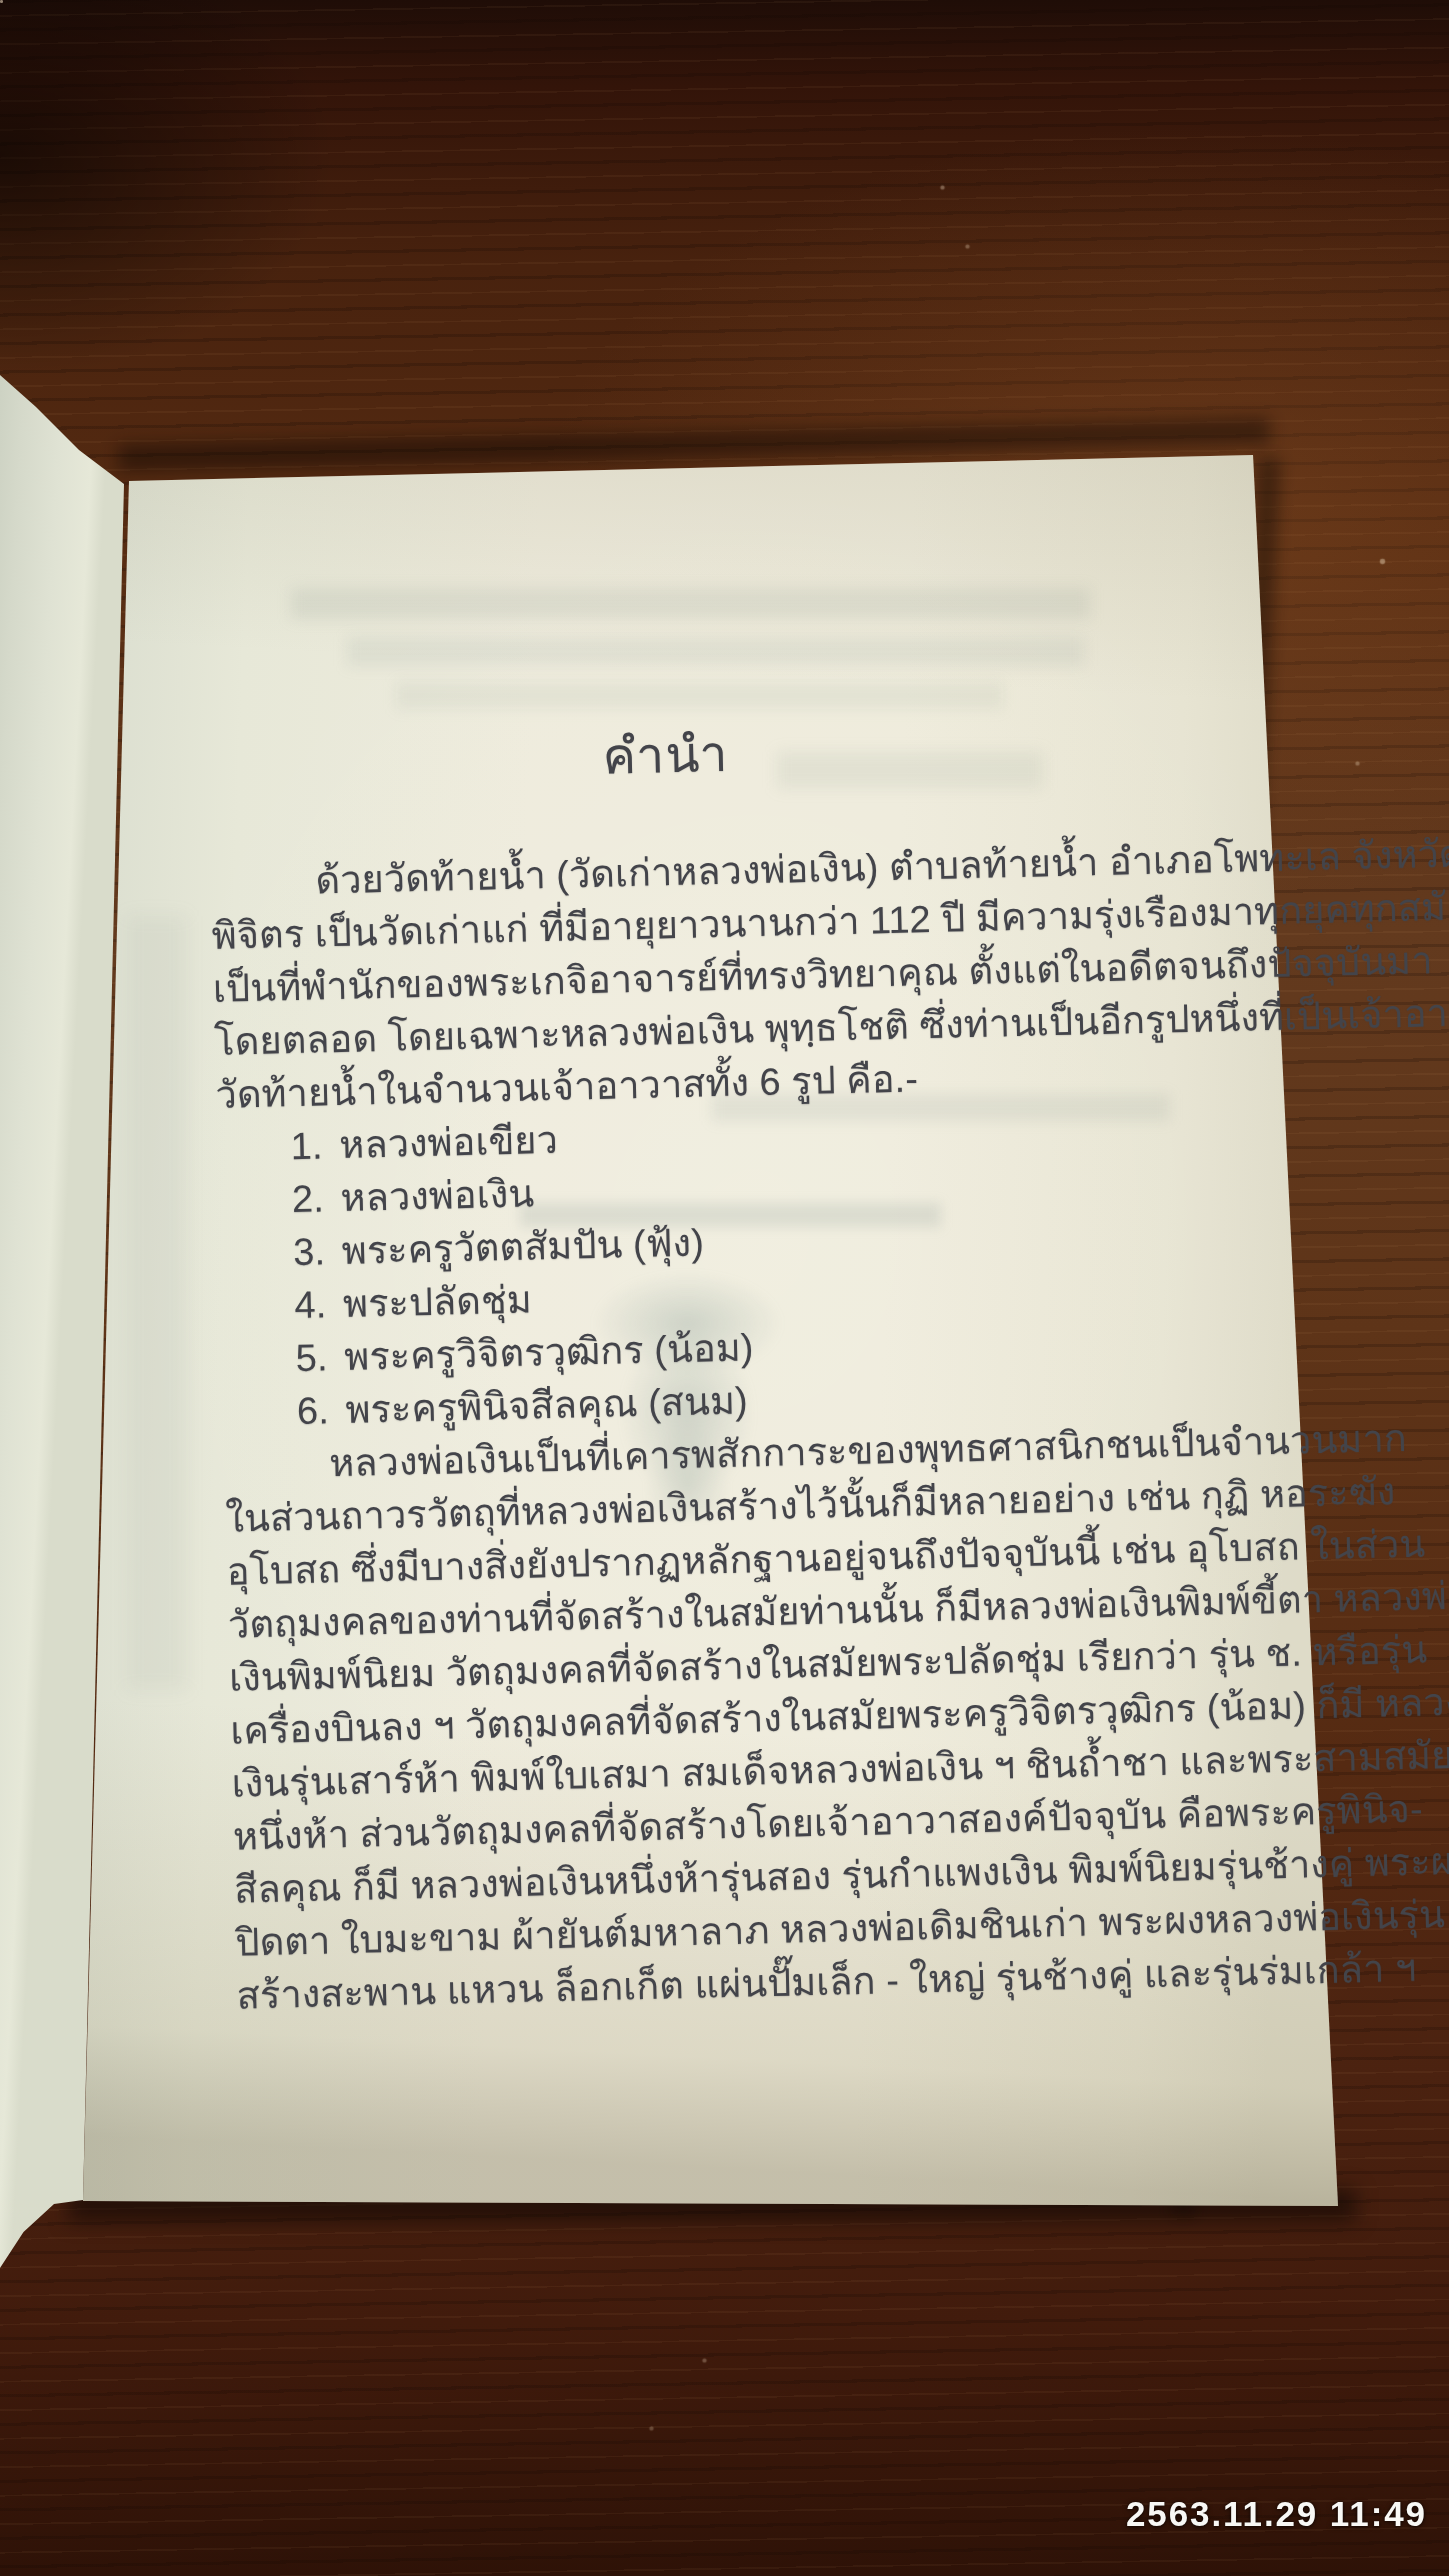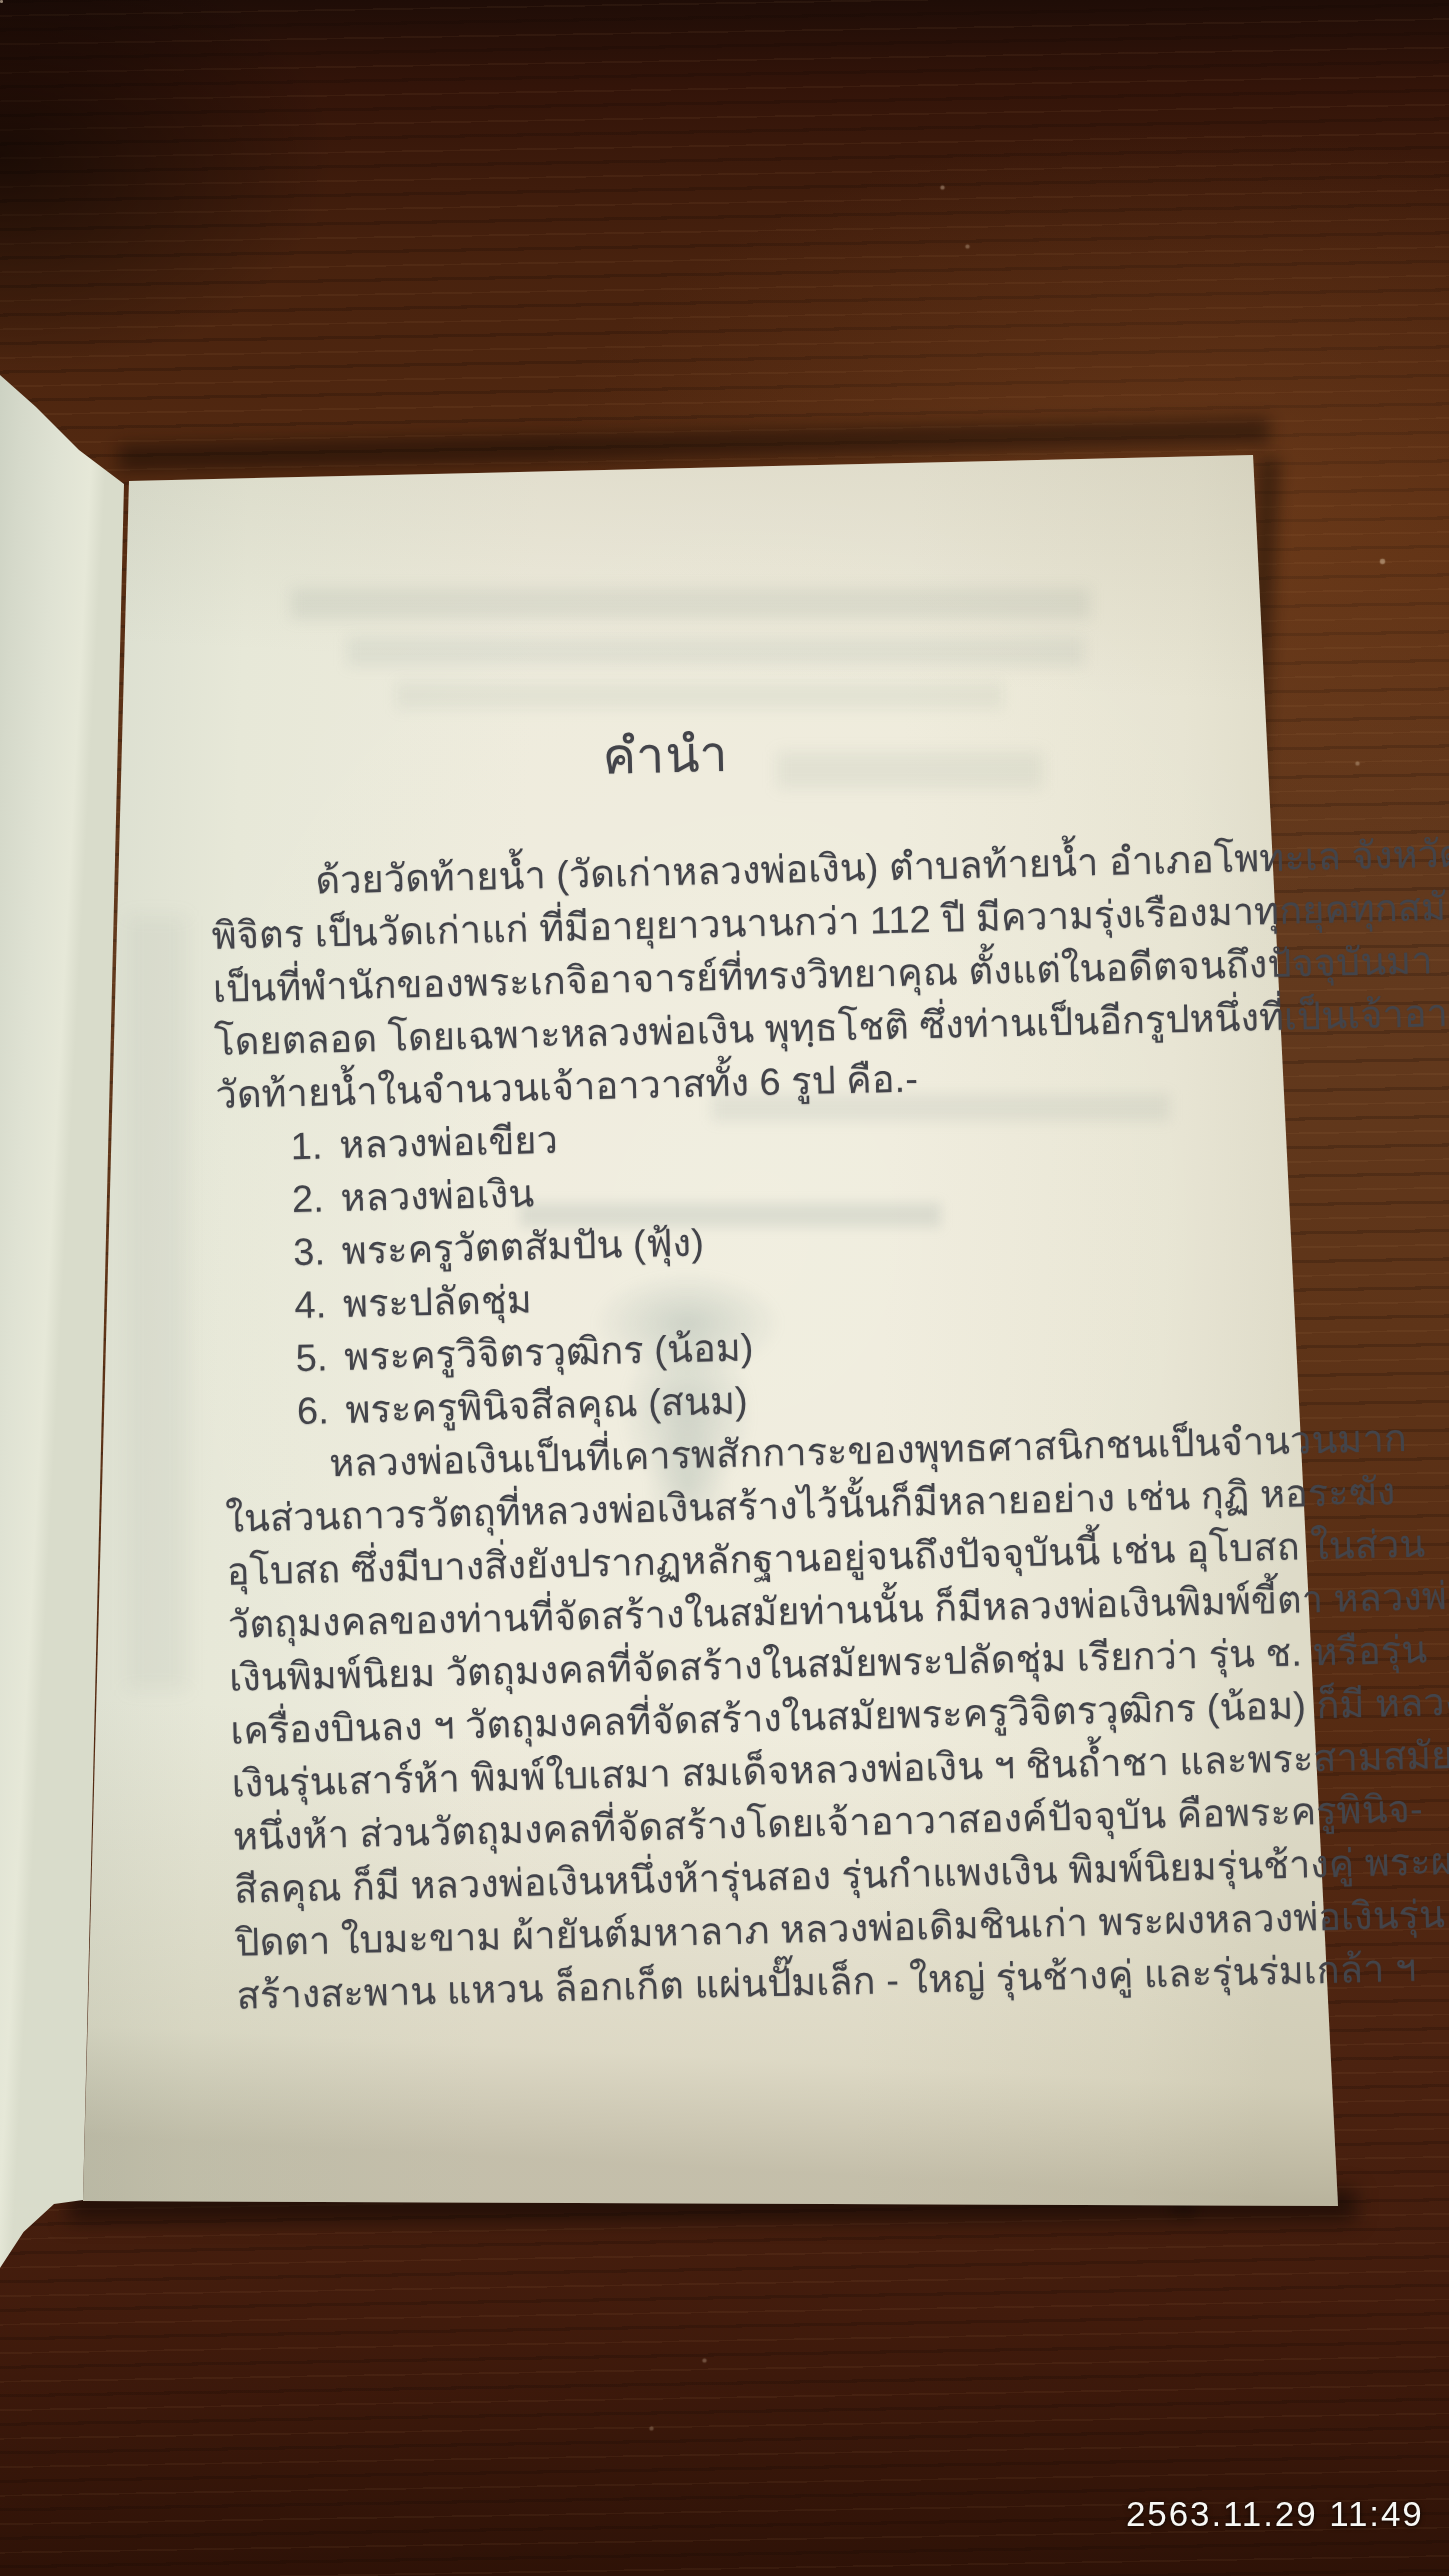--- a/index.html
+++ b/index.html
@@ -136,7 +136,7 @@
   
   .timestamp {
     position: absolute; left: 1126px; top: 2494px;
-    font-size: 35px; font-weight: normal; letter-spacing: 1.9px;
+    font-size: 35px; font-weight: bold; letter-spacing: 1.9px;
     color: #f8f8f5;
     text-shadow: 0 1.2px 5px rgba(0,0,0,0.65), 0 0 1.9px rgba(0,0,0,0.45);
   }

